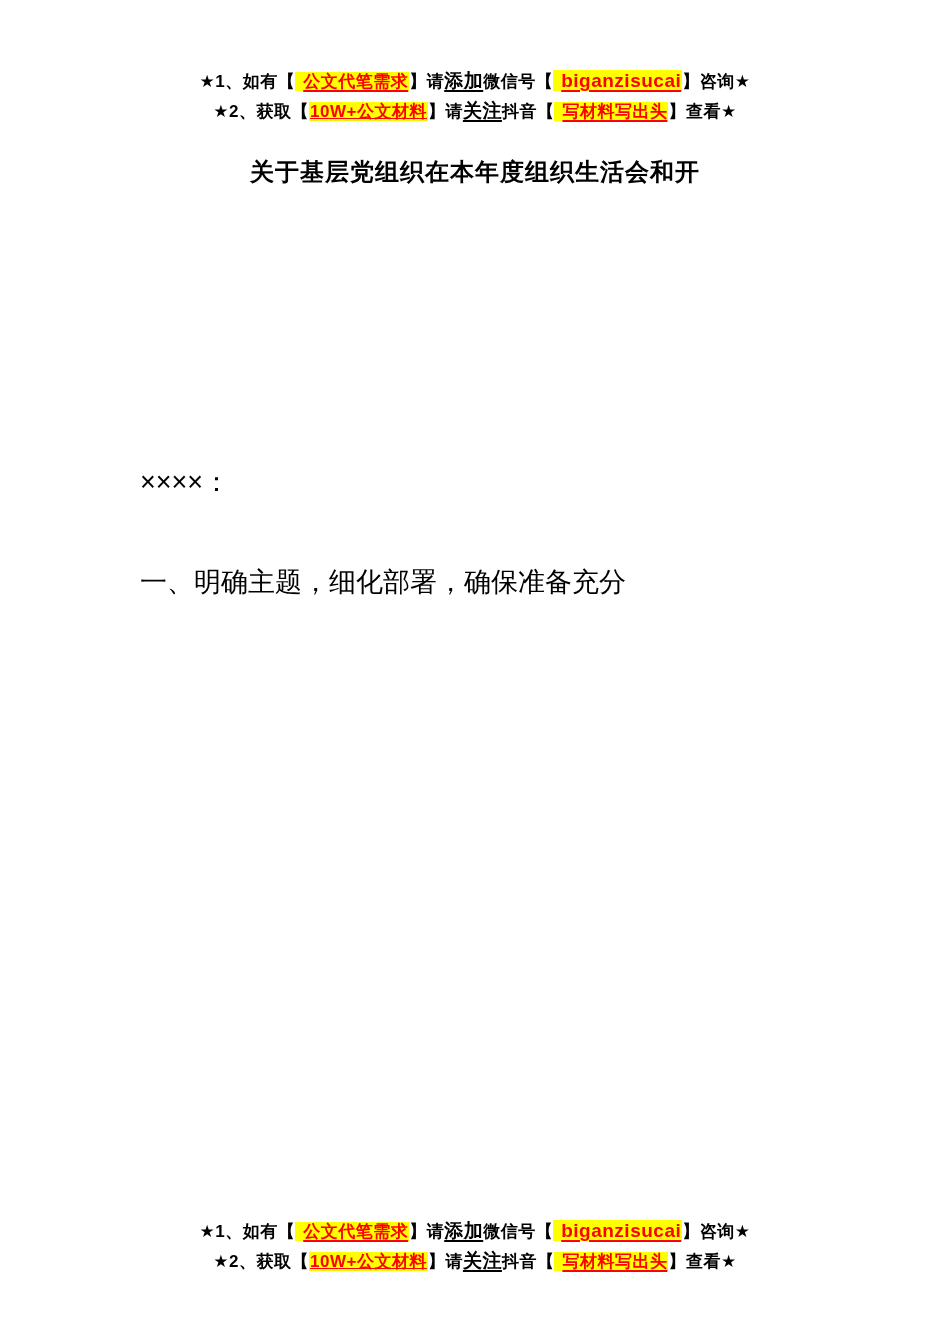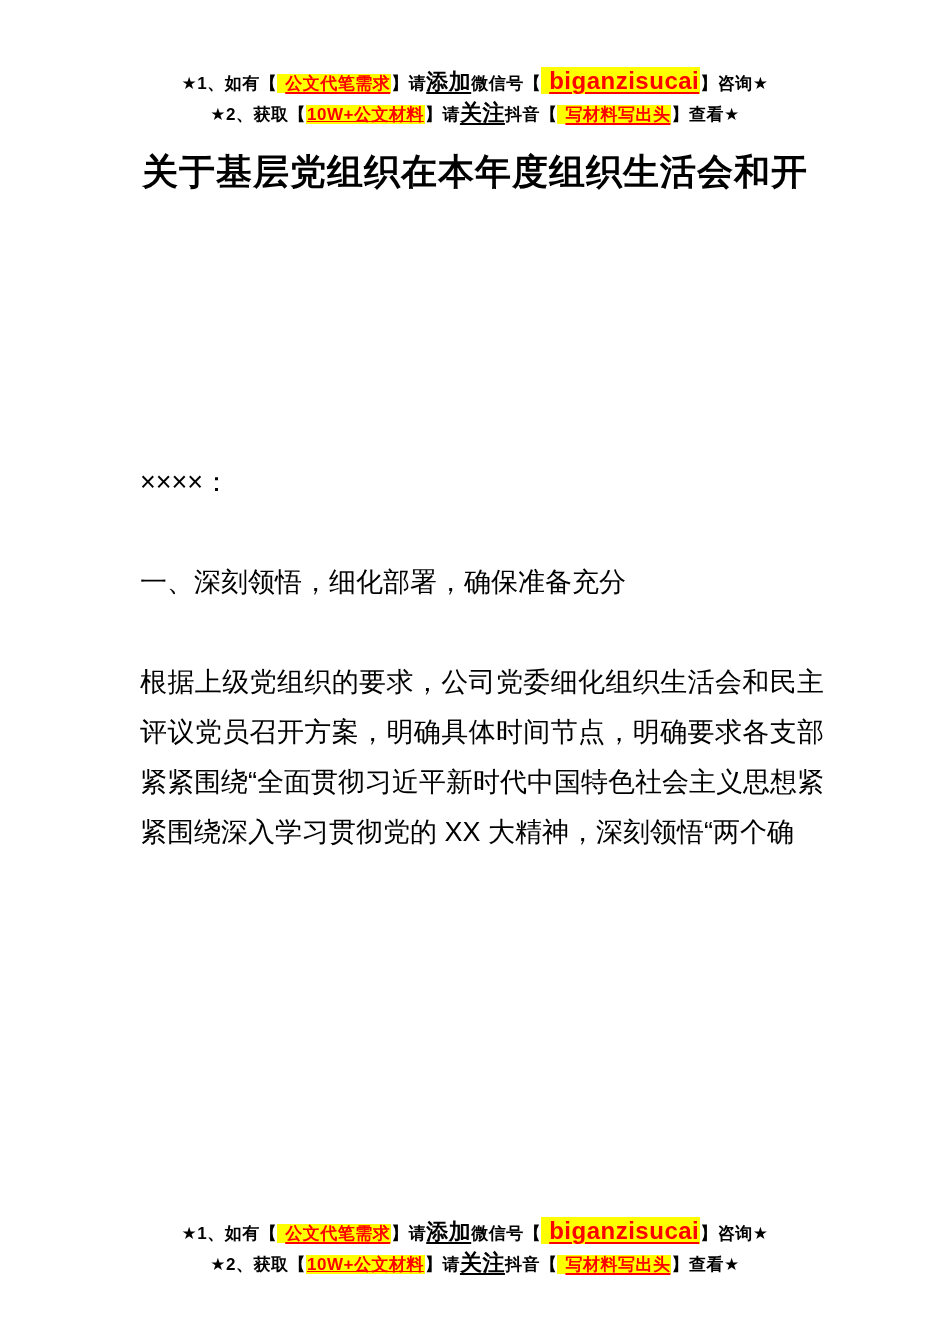--- a/index.html
+++ b/index.html
@@ -45,7 +45,7 @@
   }
   .latin-big { font-size: 24px; }
   .emph-u {
-    font-size: 22px;
+    font-size: 19px;
     text-decoration: underline;
     text-decoration-thickness: 2px;
     text-underline-offset: 3px;

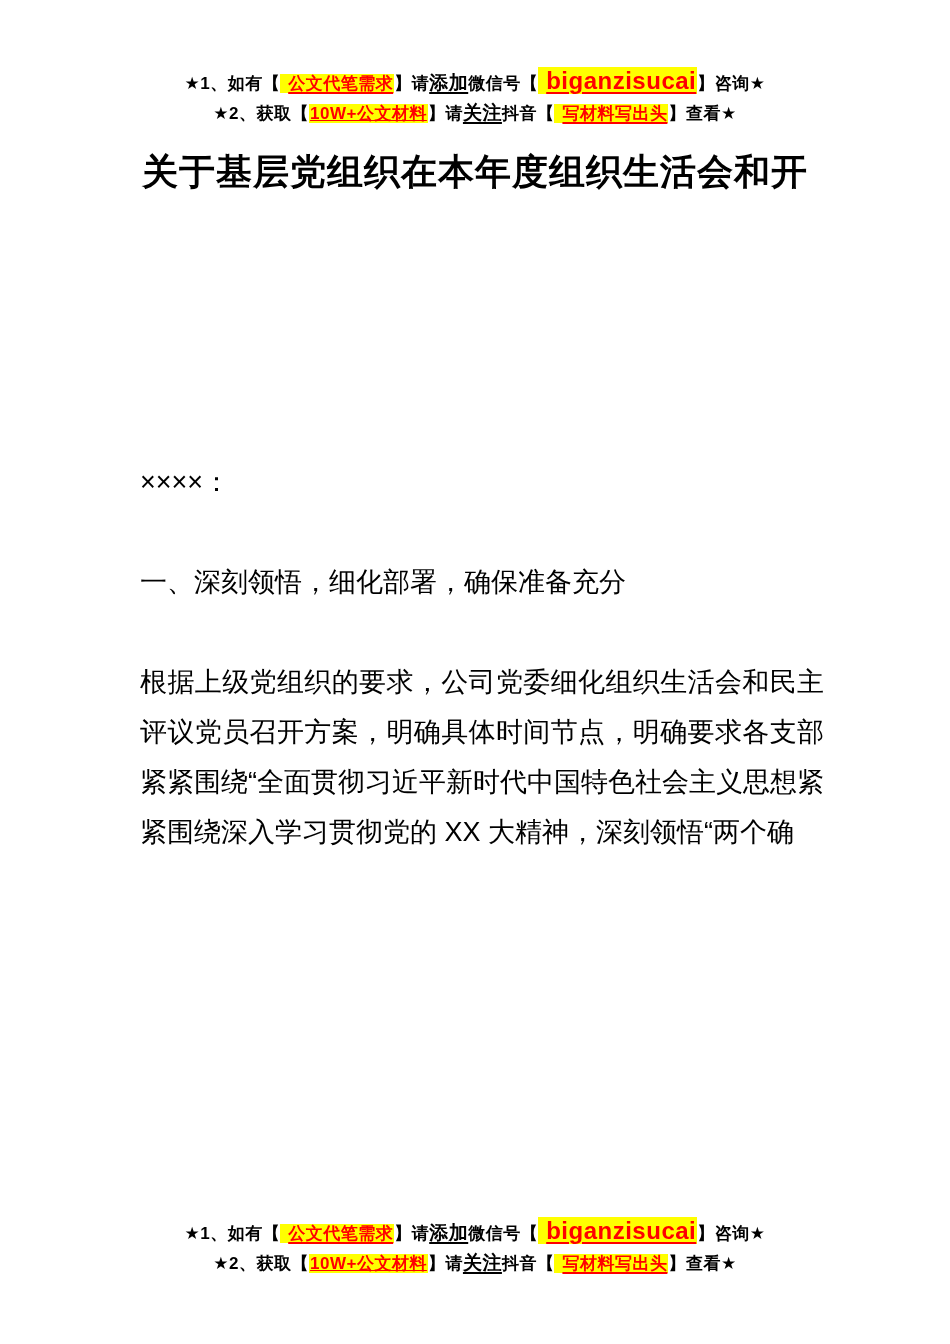--- a/index.html
+++ b/index.html
@@ -43,7 +43,7 @@
     text-underline-offset: 3px;
     padding-left: 8px;
   }
-  .latin-big { font-size: 24px; }
+  .latin-big { font-size: 19px; }
   .emph-u {
     font-size: 19px;
     text-decoration: underline;

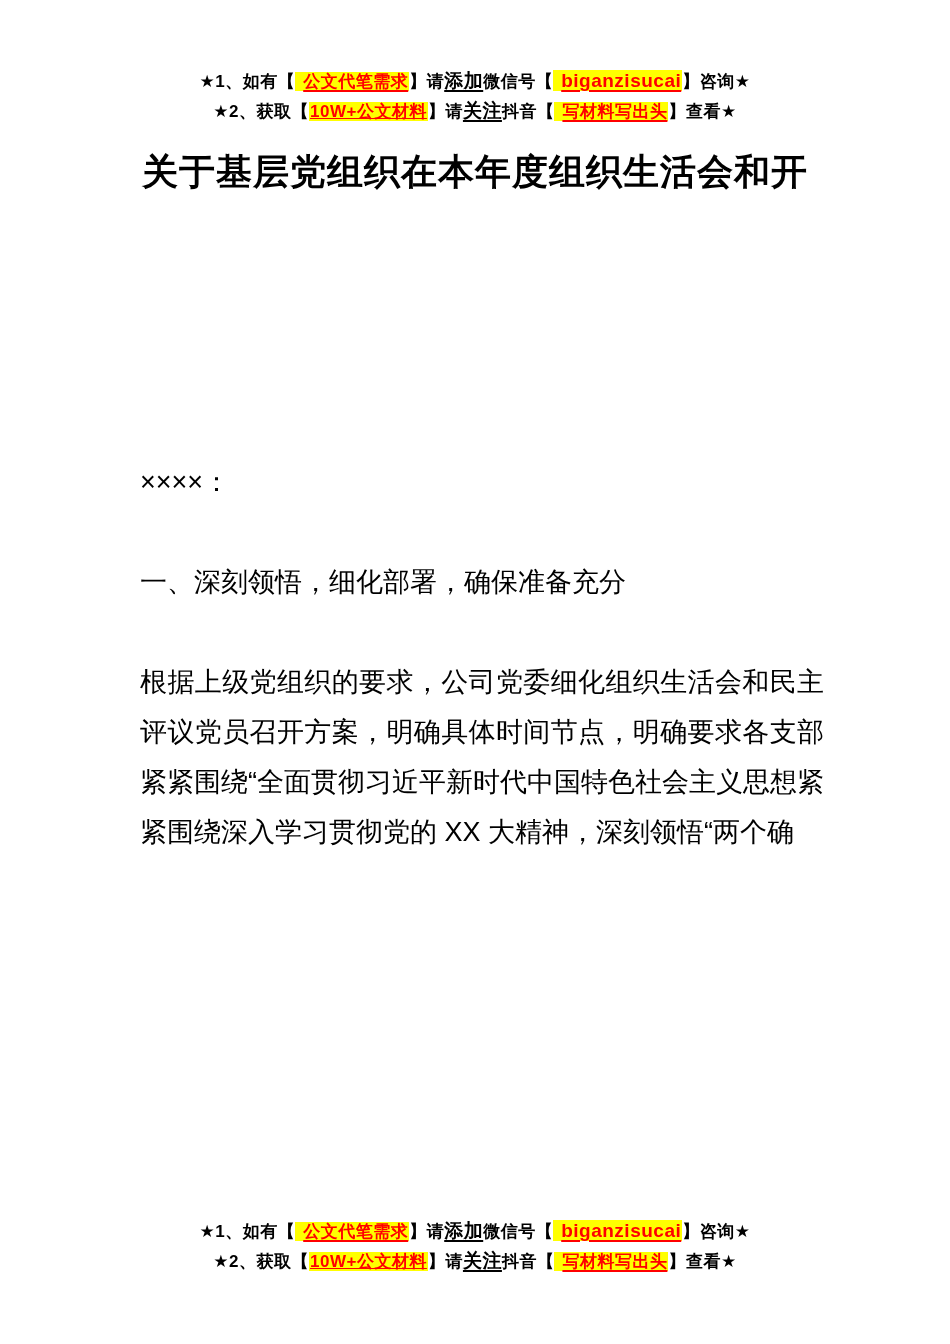--- a/index.html
+++ b/index.html
@@ -59,7 +59,7 @@
     width: 100%;
     text-align: center;
     font-weight: bold;
-    font-size: 36px;
+    font-size: 24px;
     line-height: 120px;
     letter-spacing: 1px;
   }

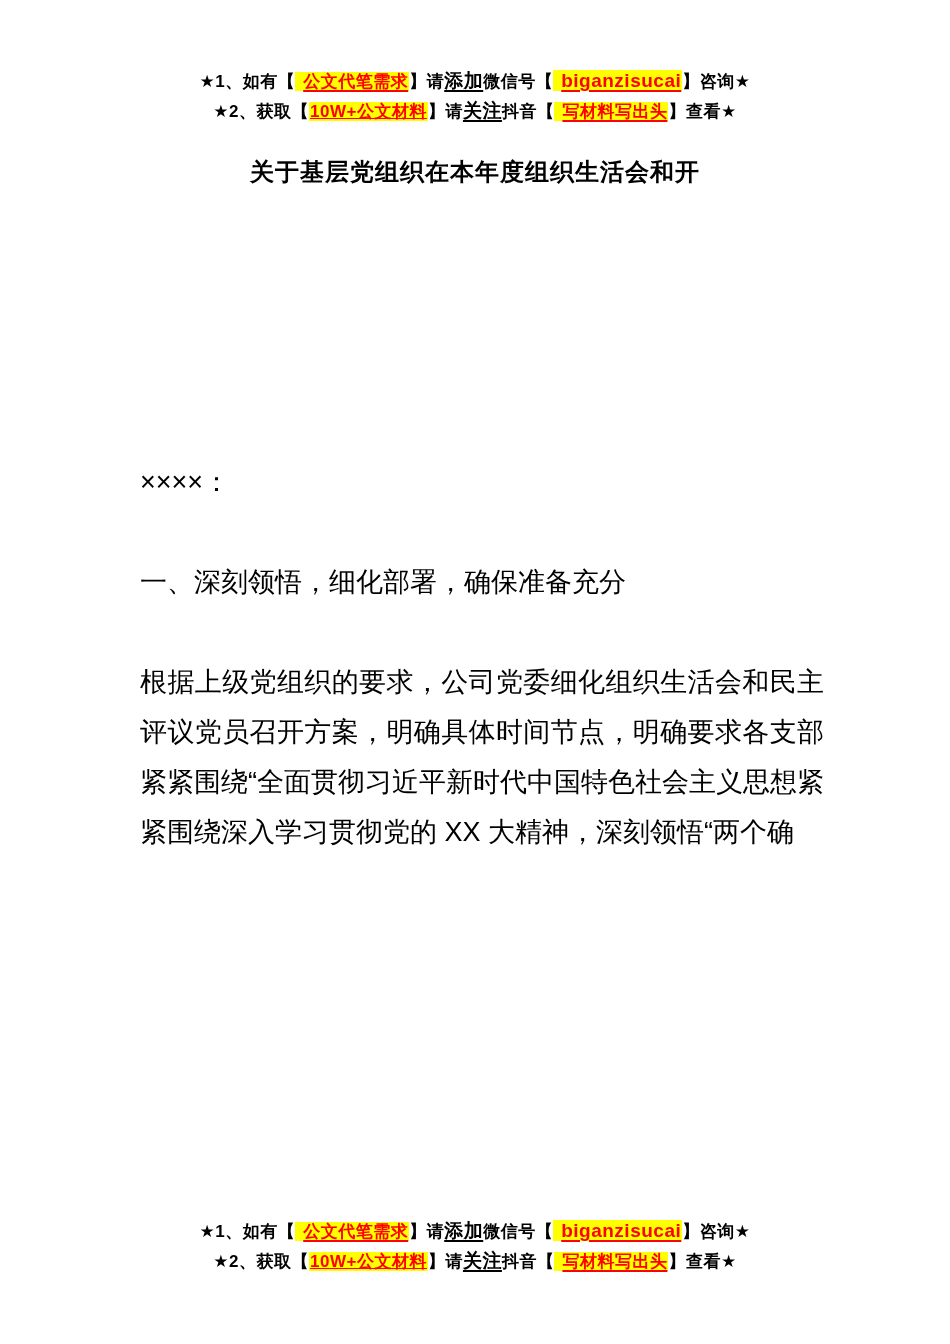--- a/index.html
+++ b/index.html
@@ -95,7 +95,7 @@
 
   <div class="body-text">
     <div class="block">××××：</div>
-    <div class="block">一、深刻领悟，细化部署，确保准备充分</div>
+    <div class="block">一、明确主题，细化部署，确保准备充分</div>
     <div class="block para">根据上级党组织的要求，公司党委细化组织生活会和民主评议党员召开方案，明确具体时间节点，明确要求各支部紧紧围绕“全面贯彻习近平新时代中国特色社会主义思想紧紧围绕深入学习贯彻党的 XX 大精神，深刻领悟“两个确</div>
   </div>
 

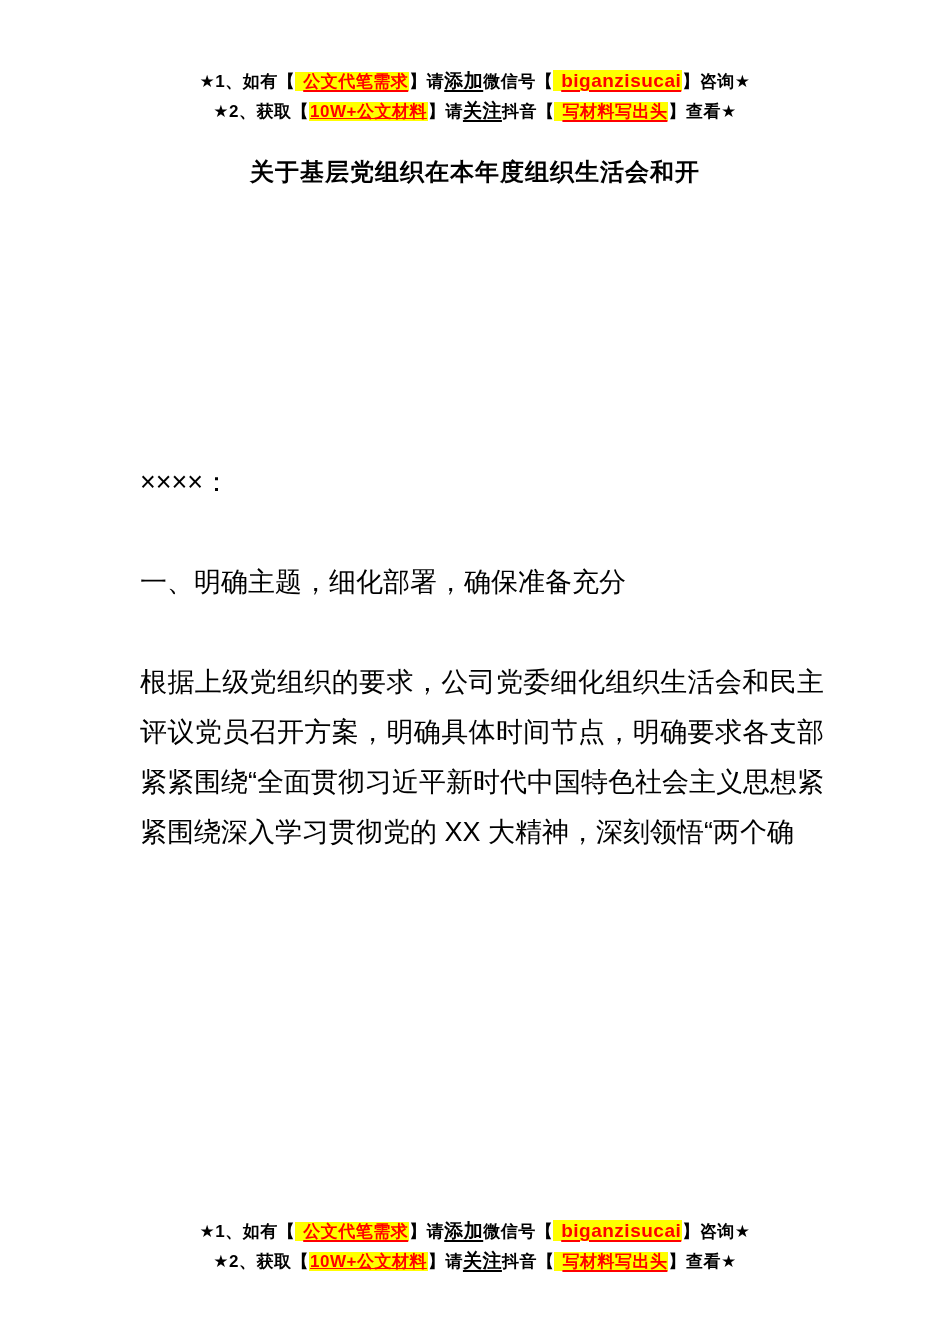--- a/index.html
+++ b/index.html
@@ -96,7 +96,6 @@
   <div class="body-text">
     <div class="block">××××：</div>
     <div class="block">一、明确主题，细化部署，确保准备充分</div>
-    <div class="block para">根据上级党组织的要求，公司党委细化组织生活会和民主评议党员召开方案，明确具体时间节点，明确要求各支部紧紧围绕“全面贯彻习近平新时代中国特色社会主义思想紧紧围绕深入学习贯彻党的 XX 大精神，深刻领悟“两个确</div>
   </div>
 
   <div class="promo promo-footer">

